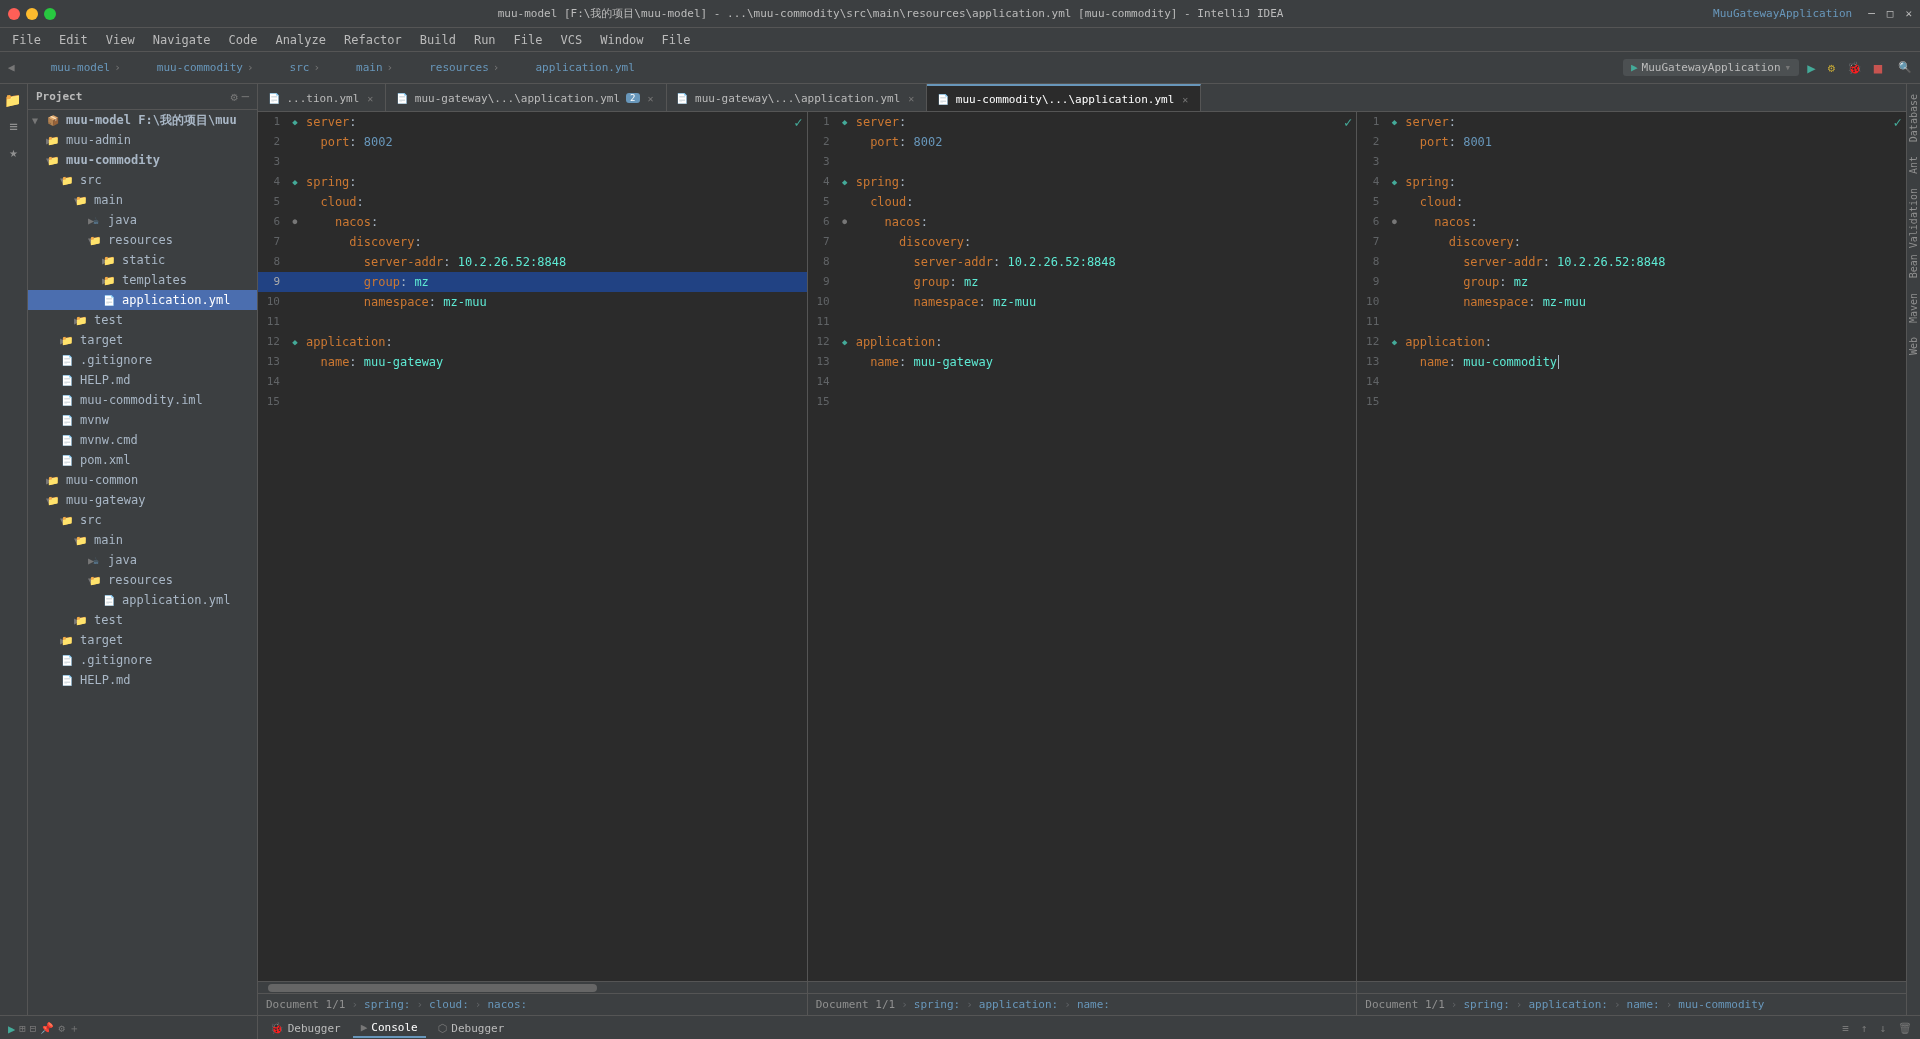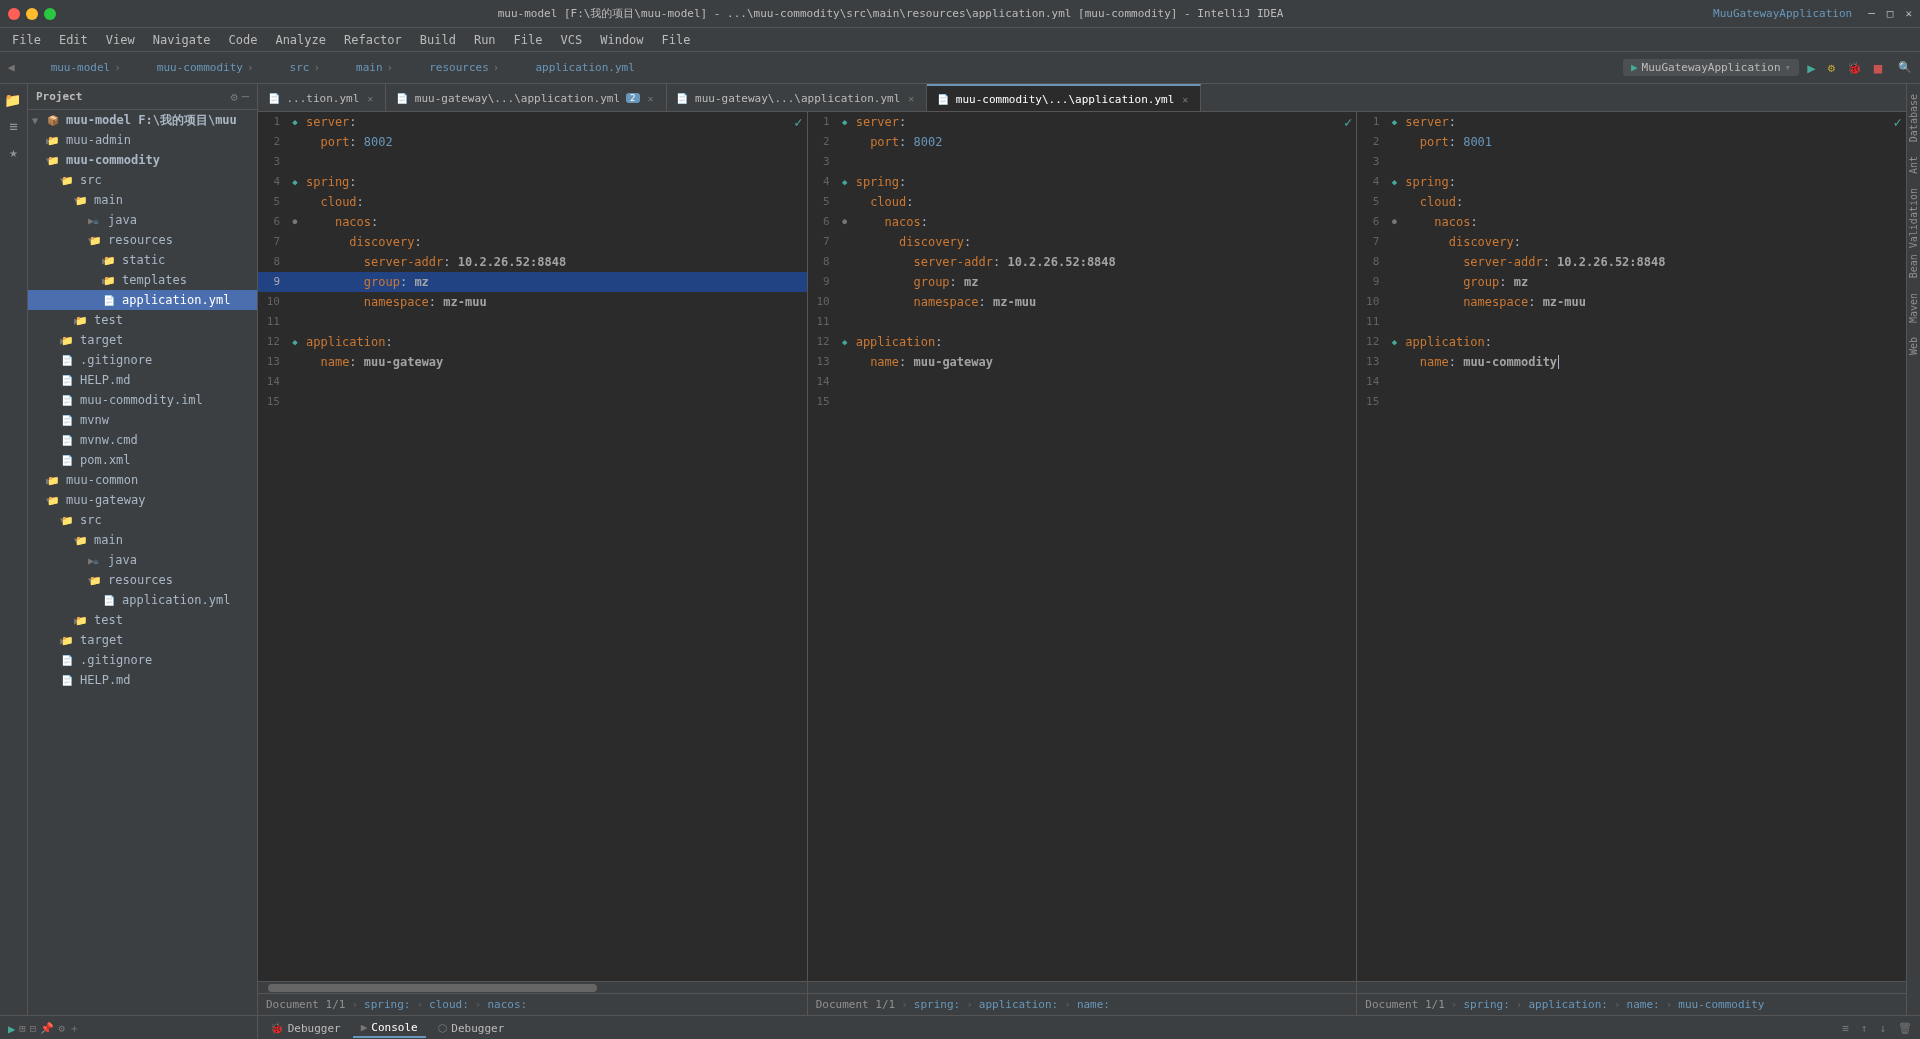--- a/index.html
+++ b/index.html
@@ -186,7 +186,7 @@
     
     .yaml-key { color: #cc7832; }
     .yaml-colon { color: #a9b7c6; }
-    .yaml-val { color: #a3a3a3; font-weight: bold; }
+    .yaml-val { color: #5eead4; }
     .yaml-num { color: #6897bb; }
 
     

